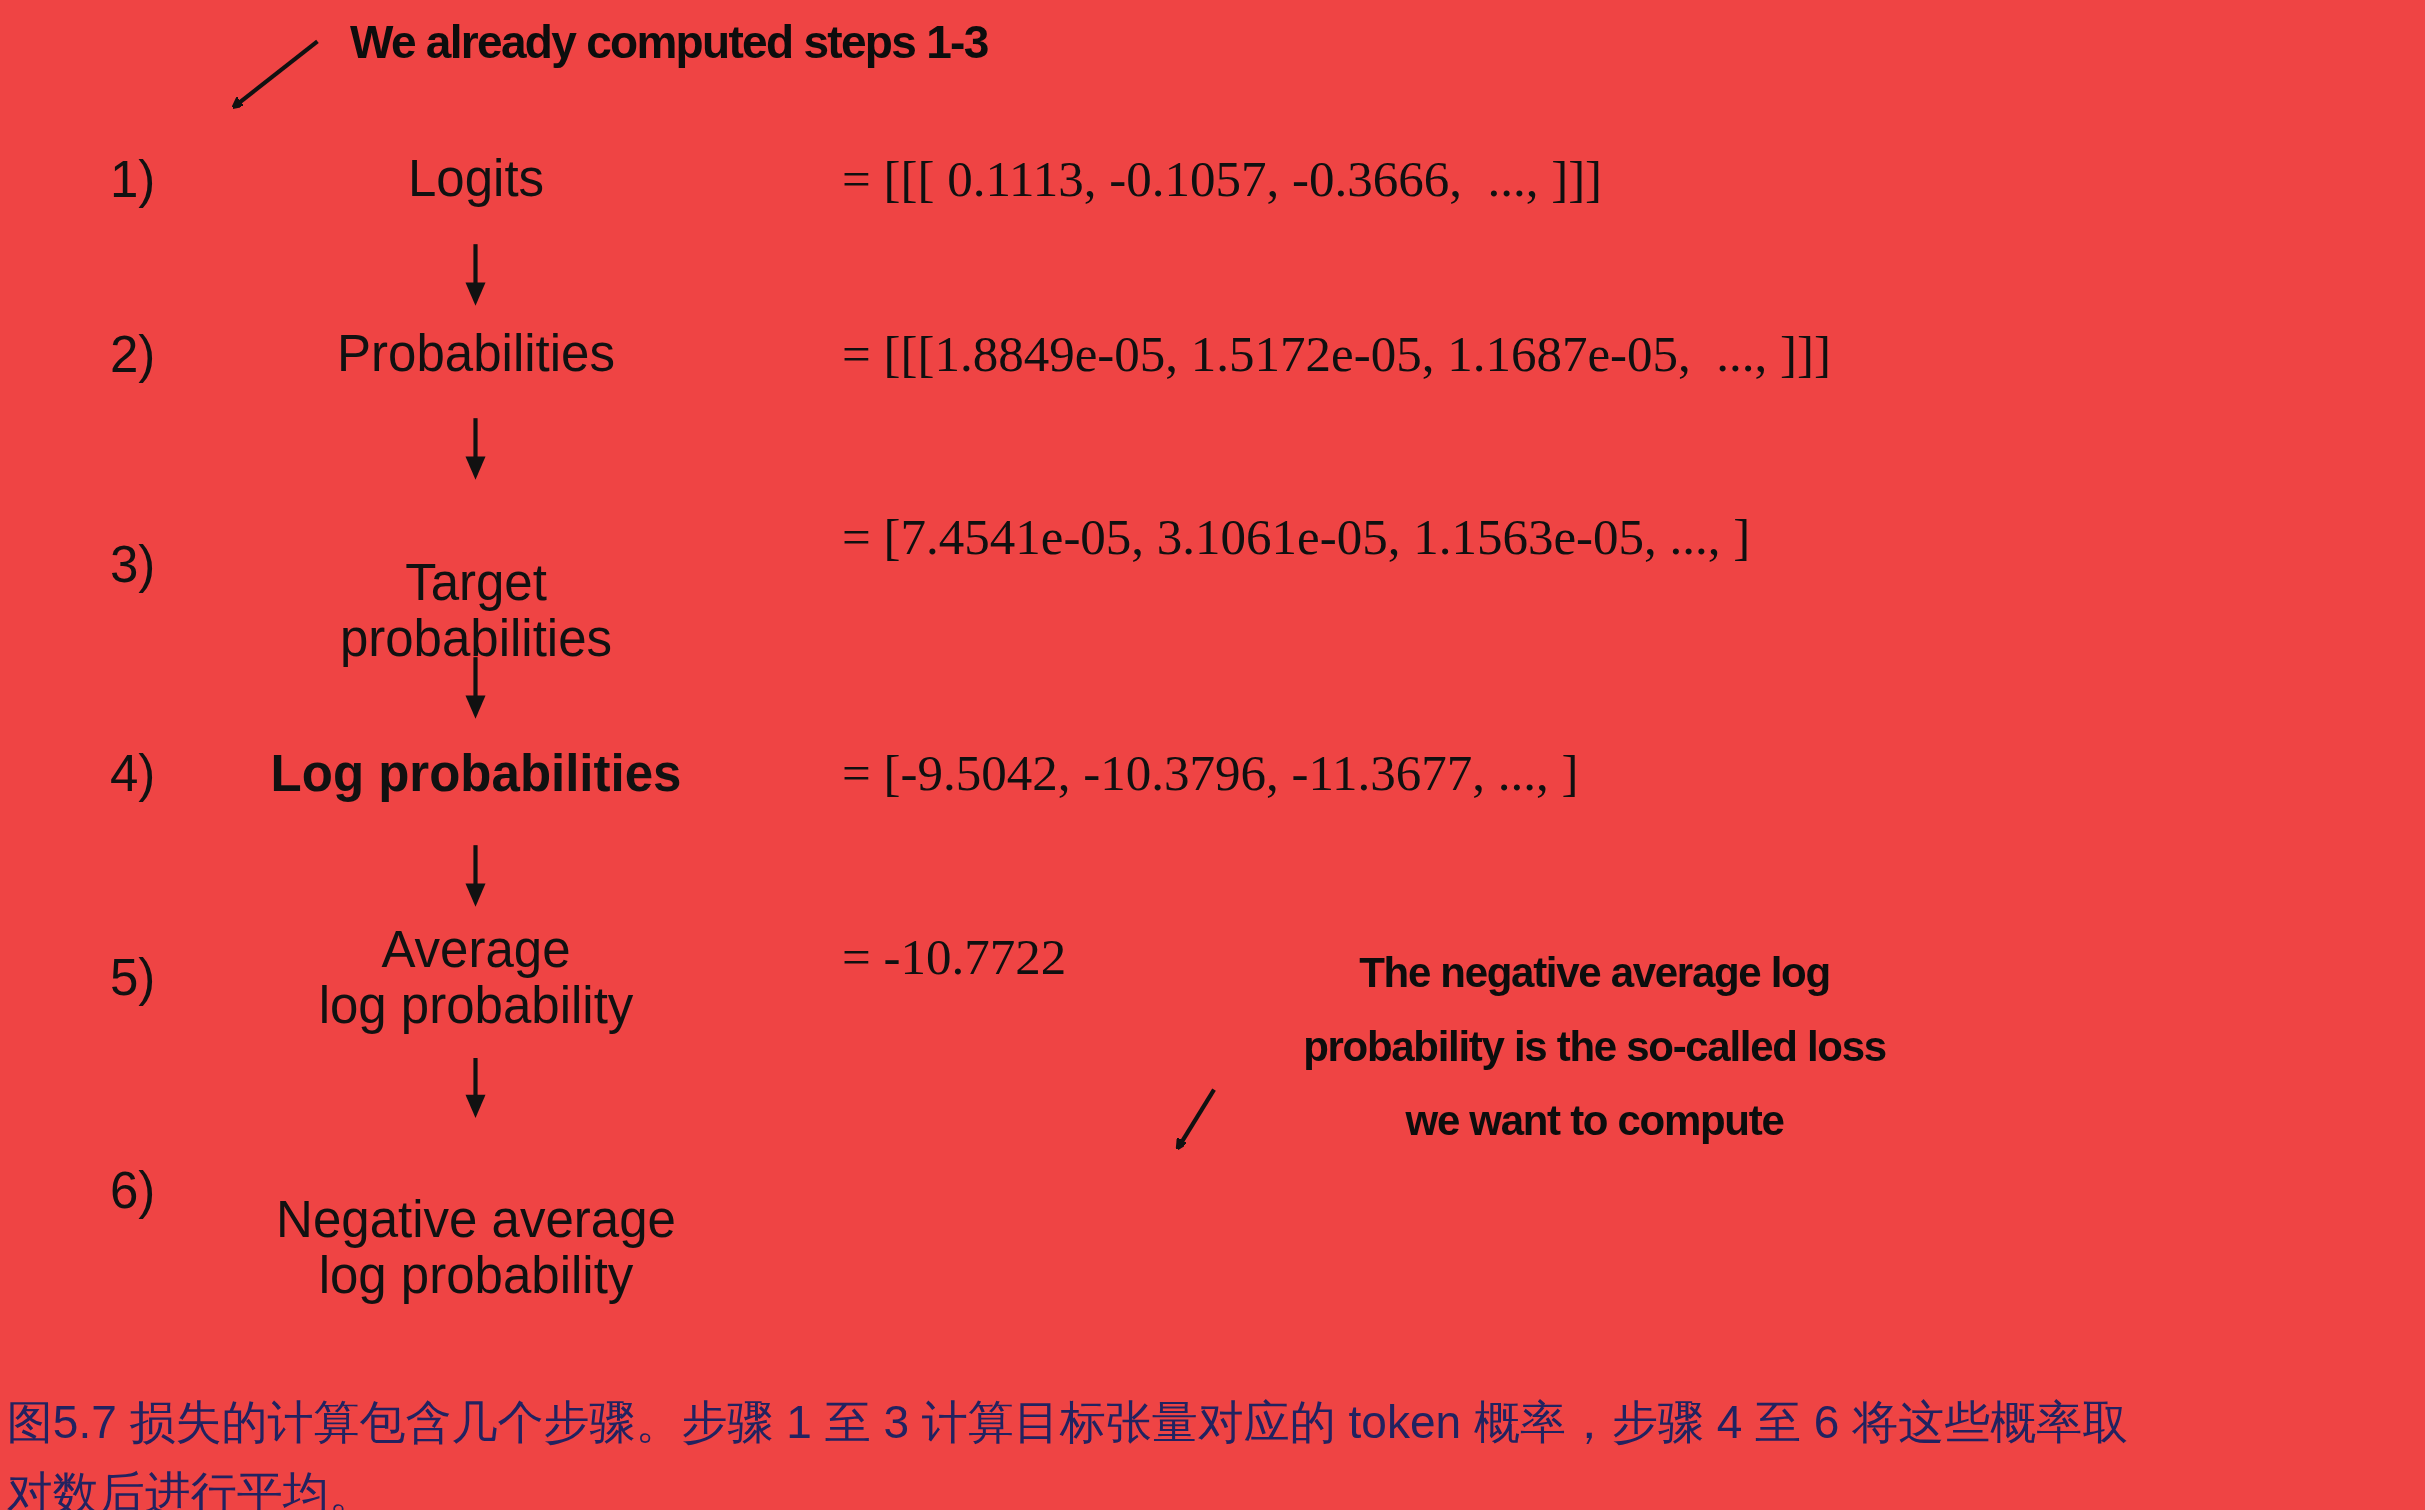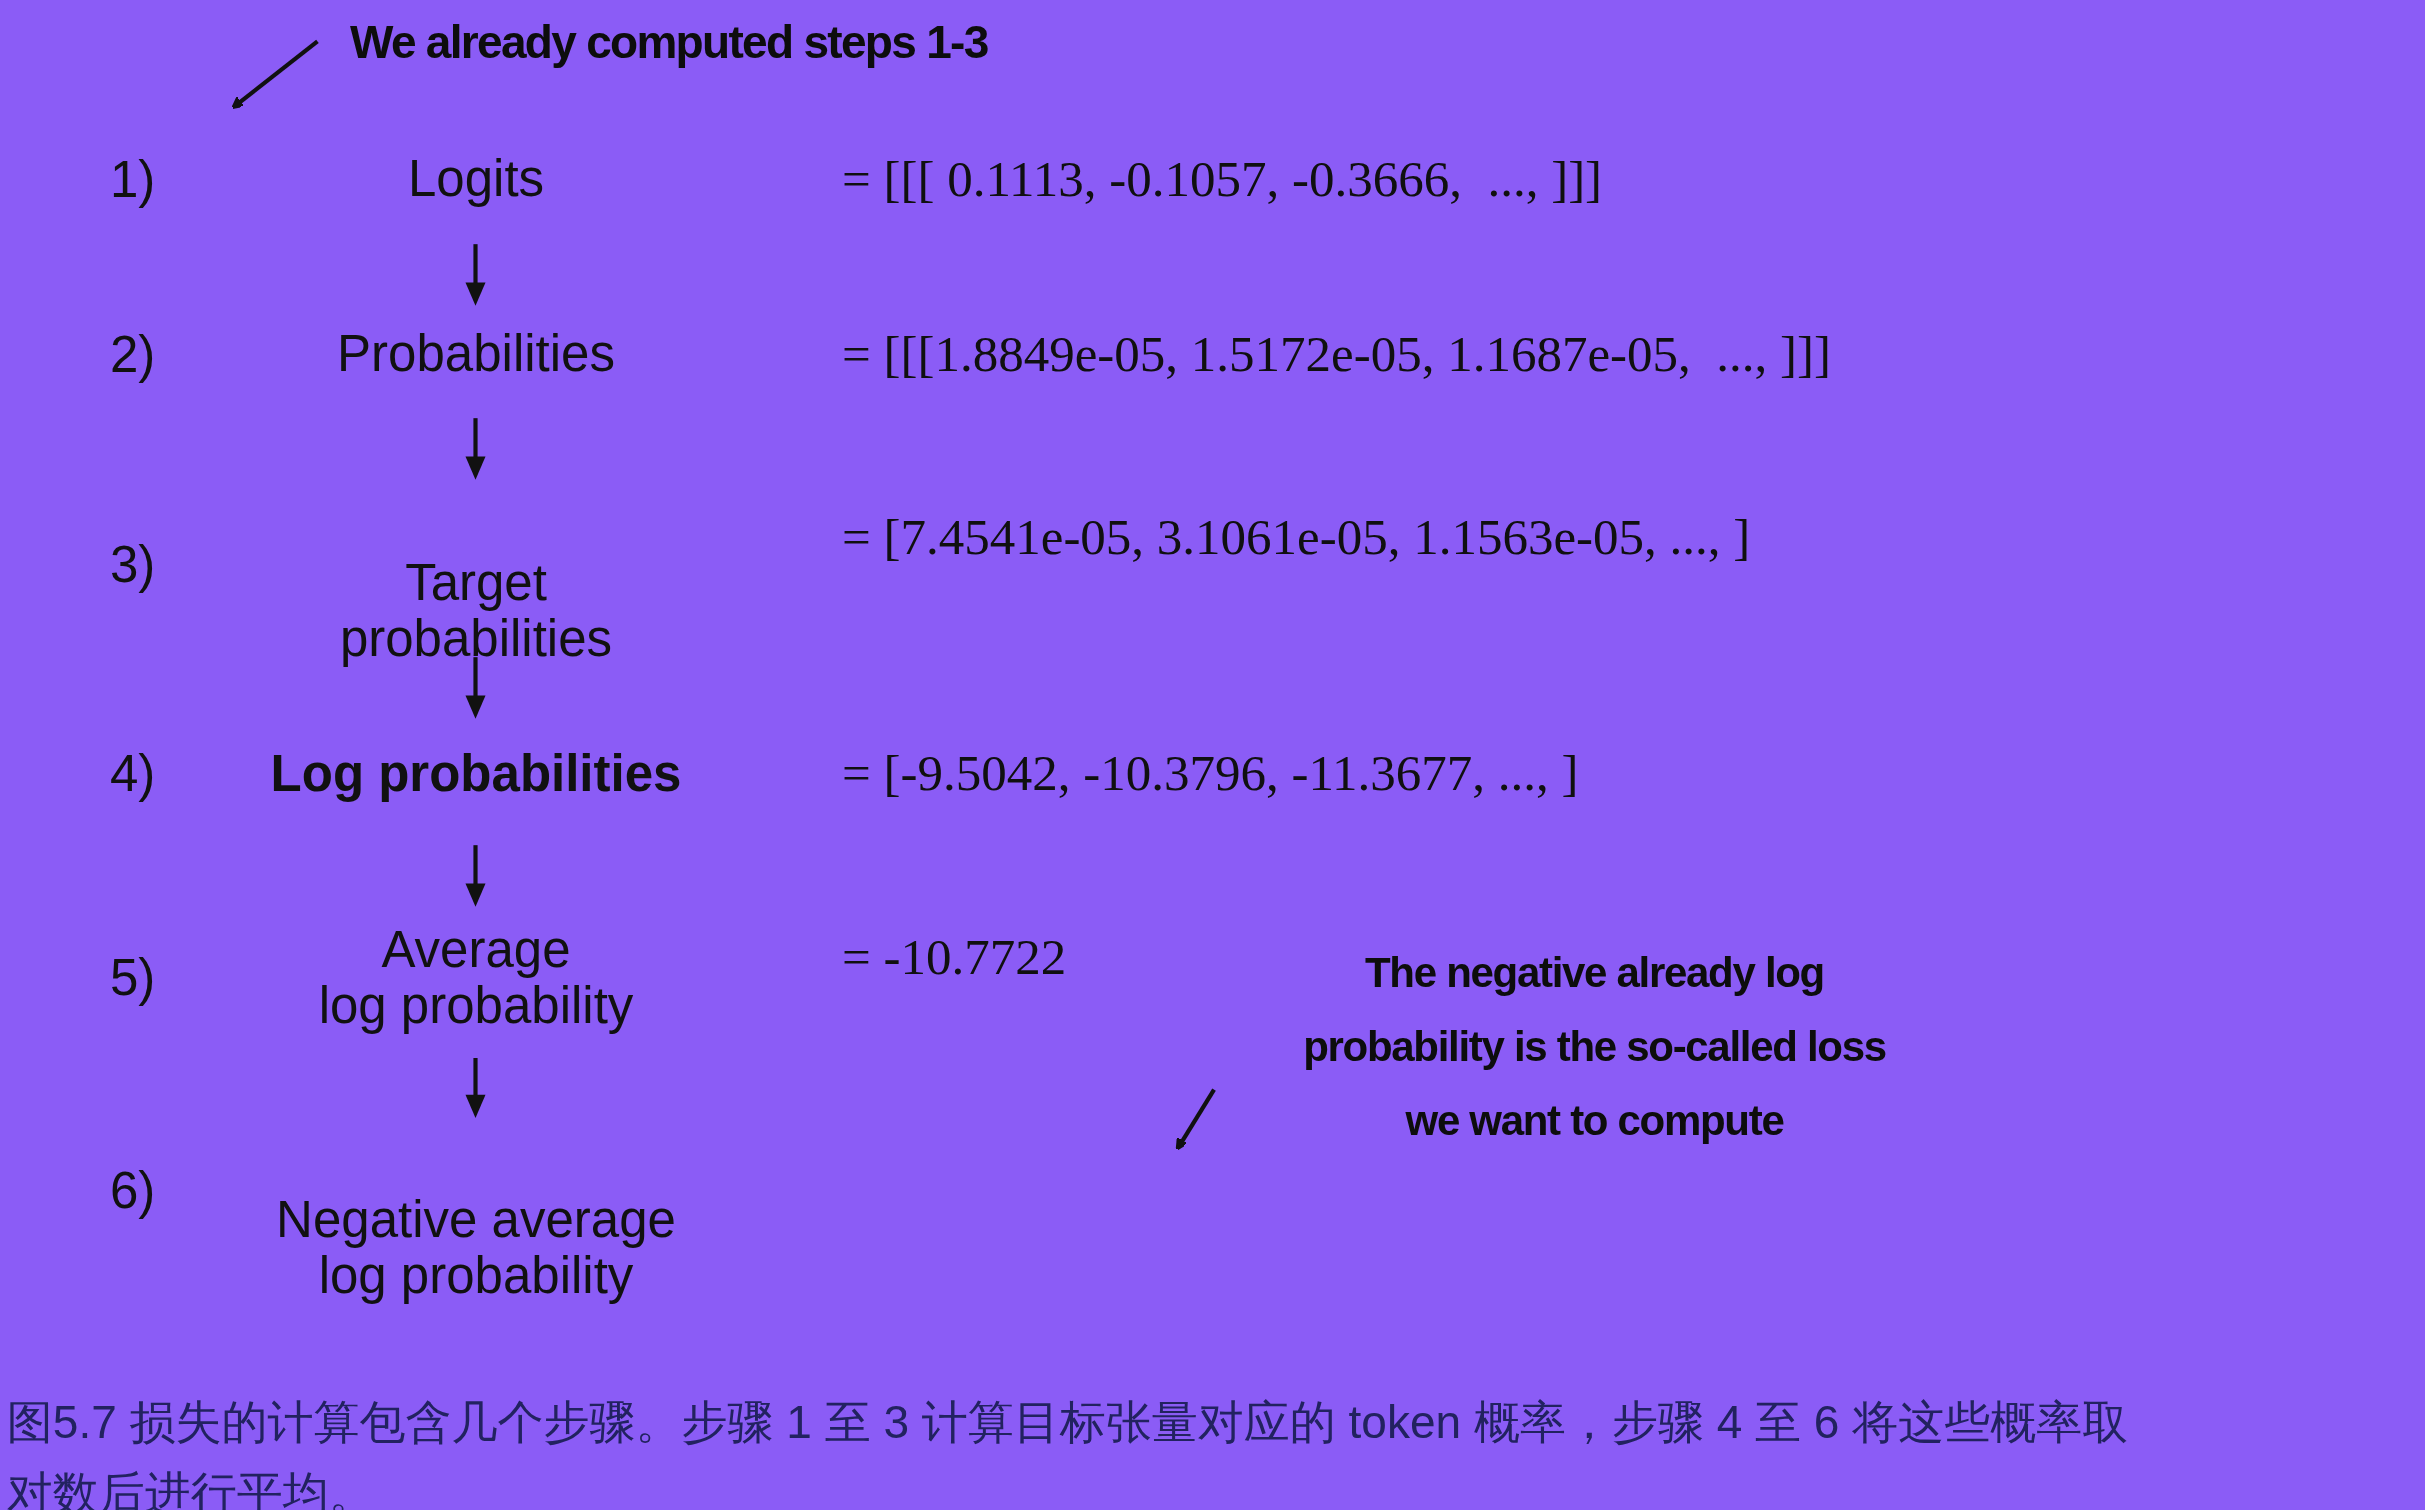--- a/index.html
+++ b/index.html
@@ -7,7 +7,7 @@
     position: relative;
     width: 2426px;
     height: 1511px;
-    background: #8b5cf6;
+    background: #ef4444;
     overflow: hidden;
     font-family: "Liberation Sans", sans-serif;
     color: #111111;

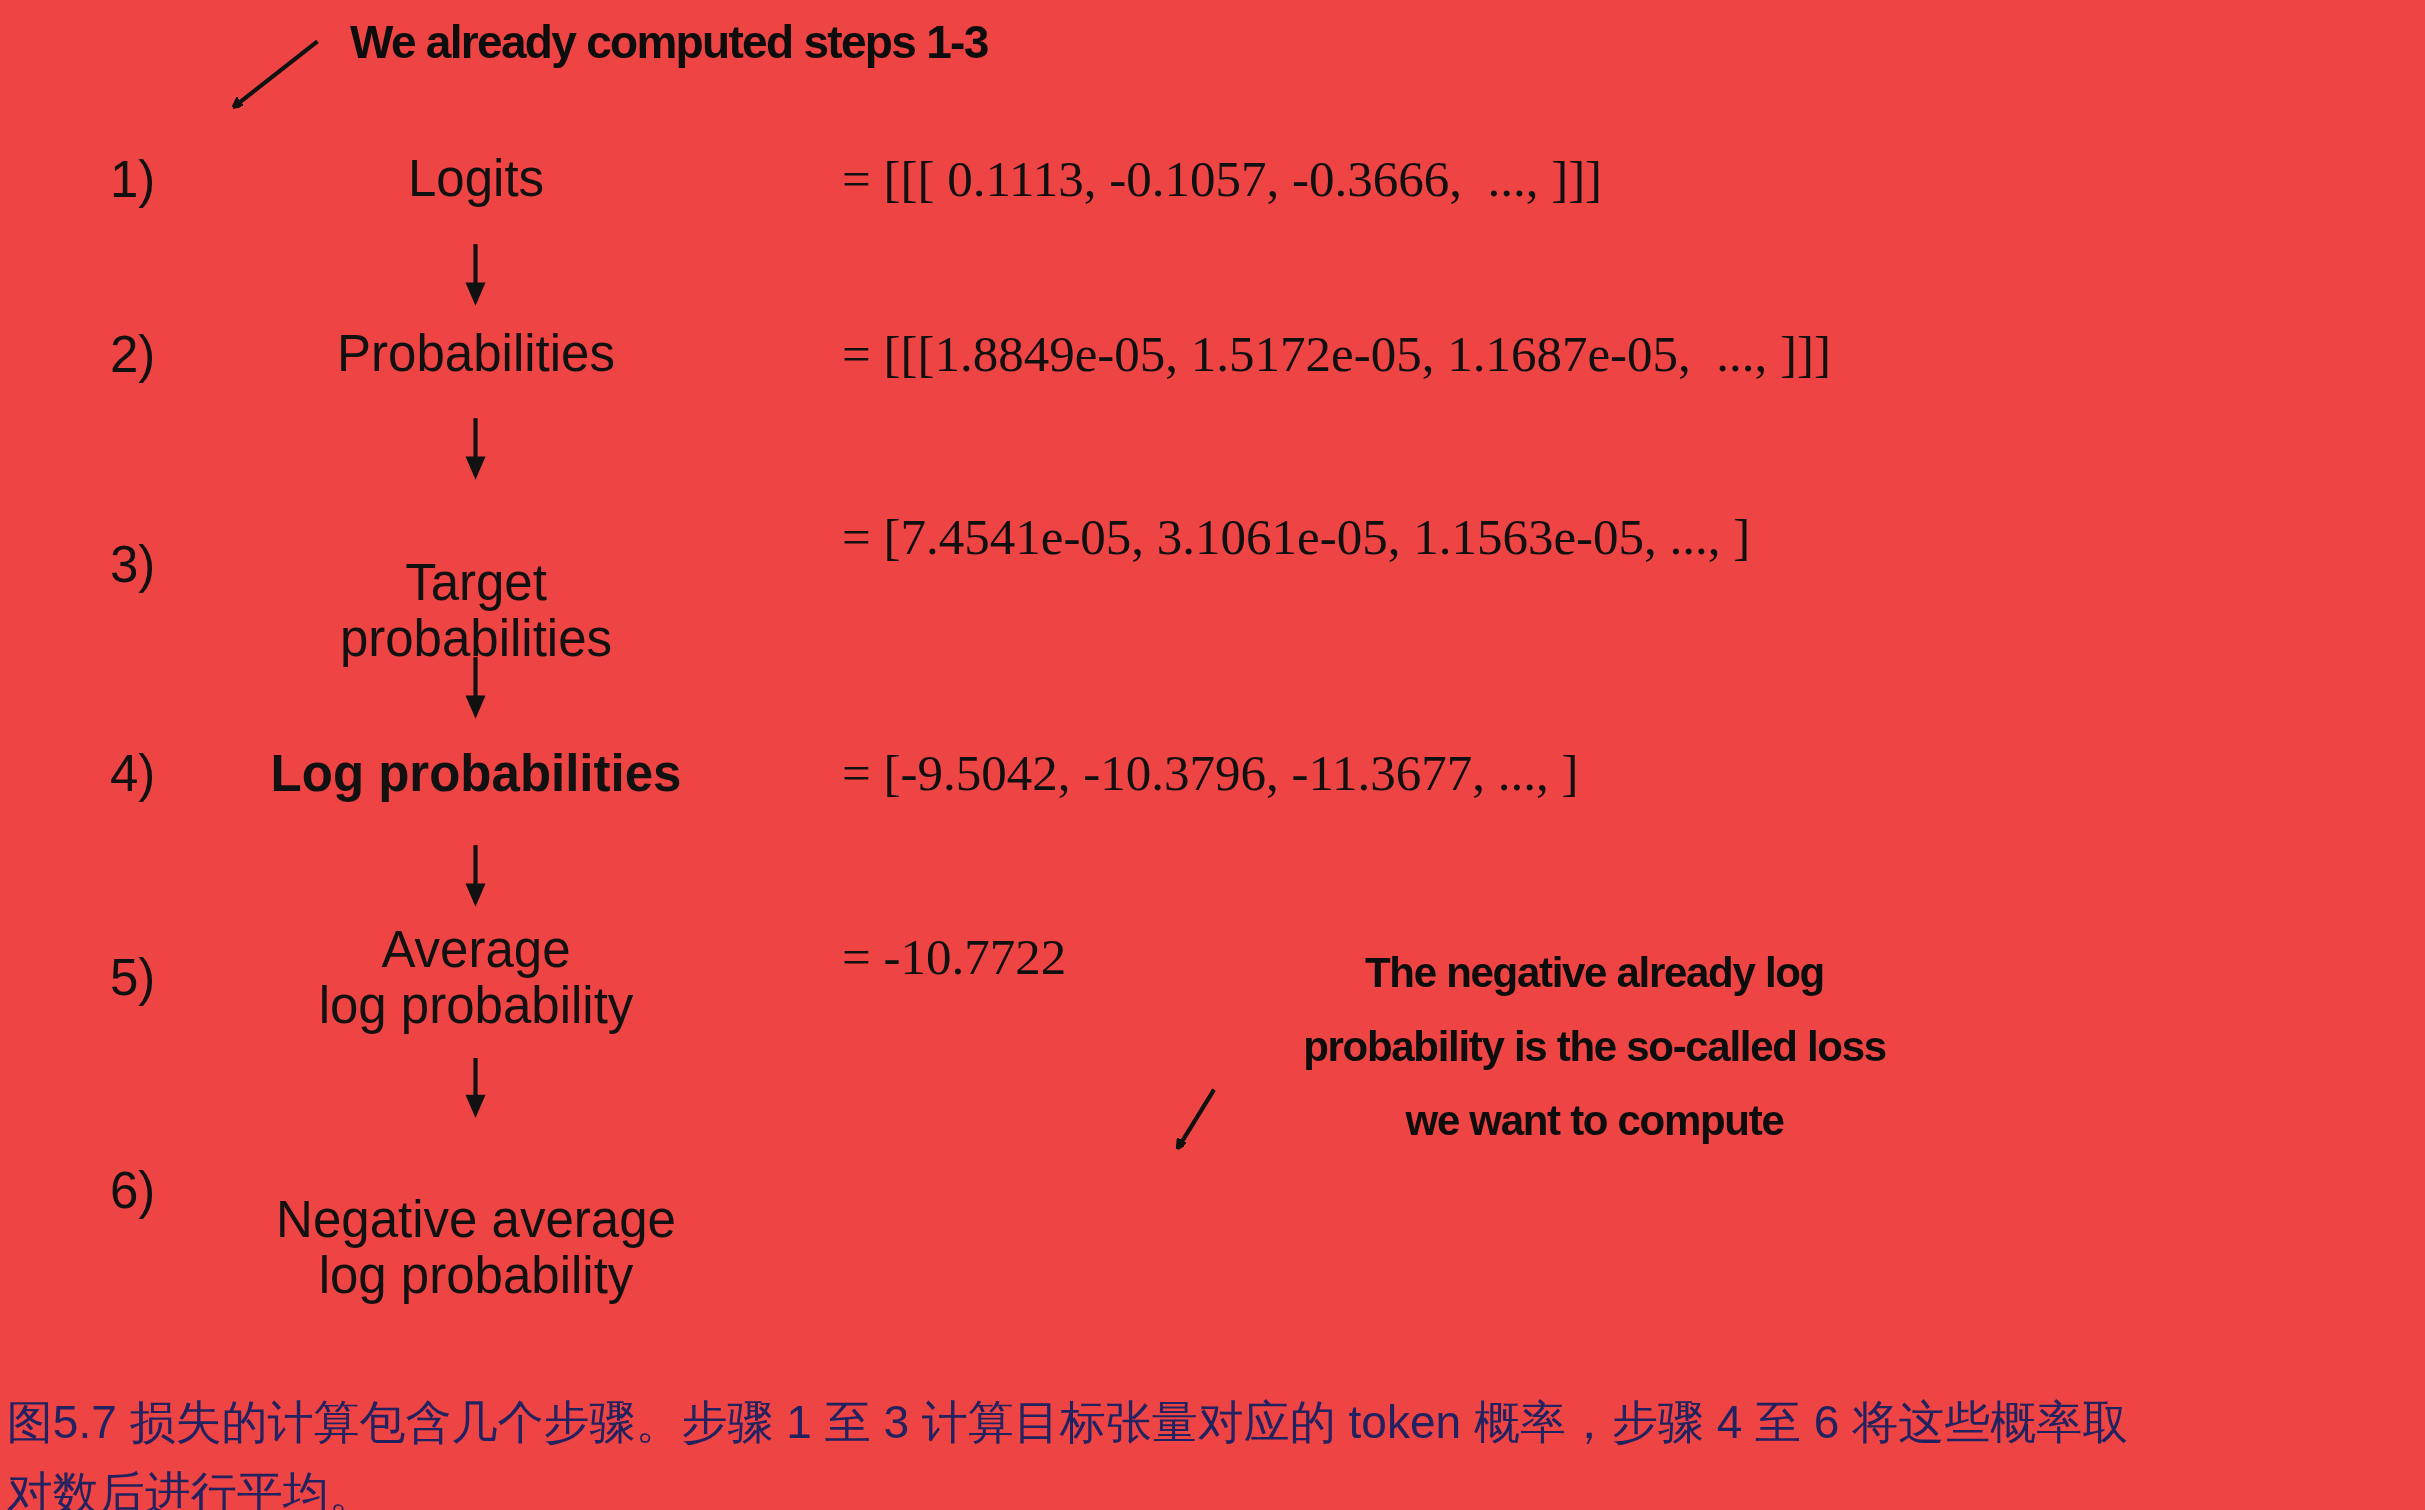--- a/index.html
+++ b/index.html
@@ -129,7 +129,7 @@
   <div class="abs step-label" style="top:1192px;">Negative average
 log probability</div>
 
-  <div class="abs note loss-note">The negative already log
+  <div class="abs note loss-note">The negative average log
 probability is the so-called loss
 we want to compute</div>
   <svg class="abs arrow" style="left:1160px; top:1081px;" width="76" height="89" viewBox="0 0 90 105">

